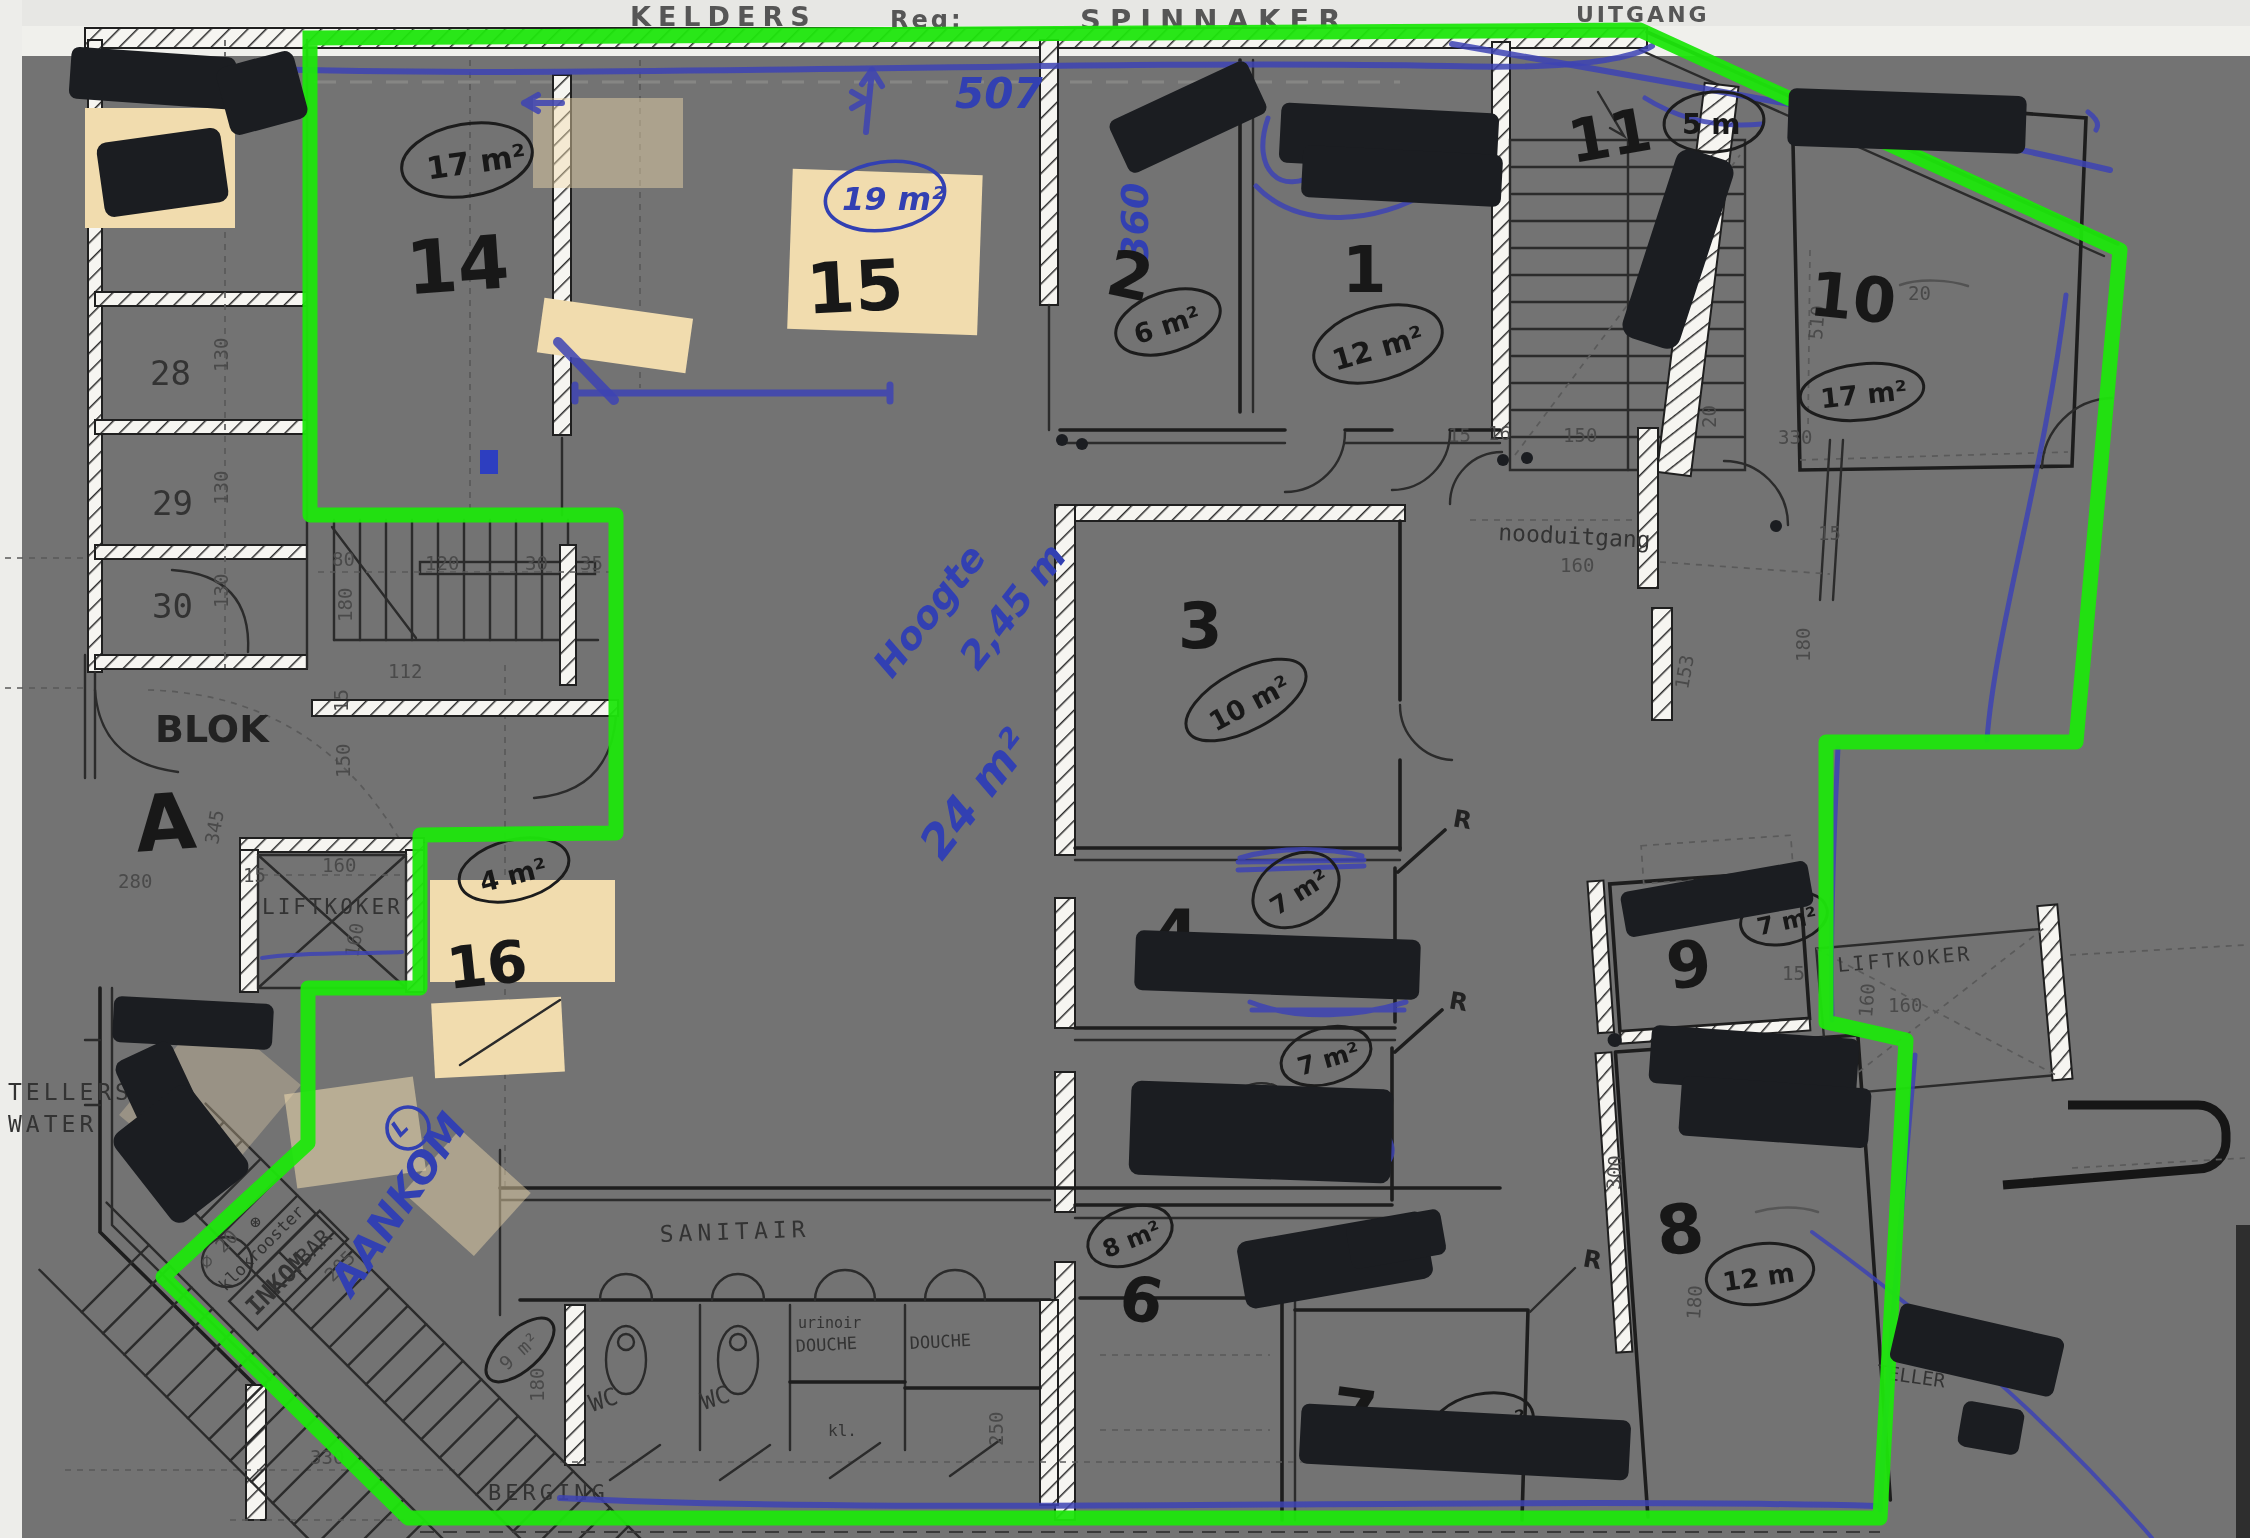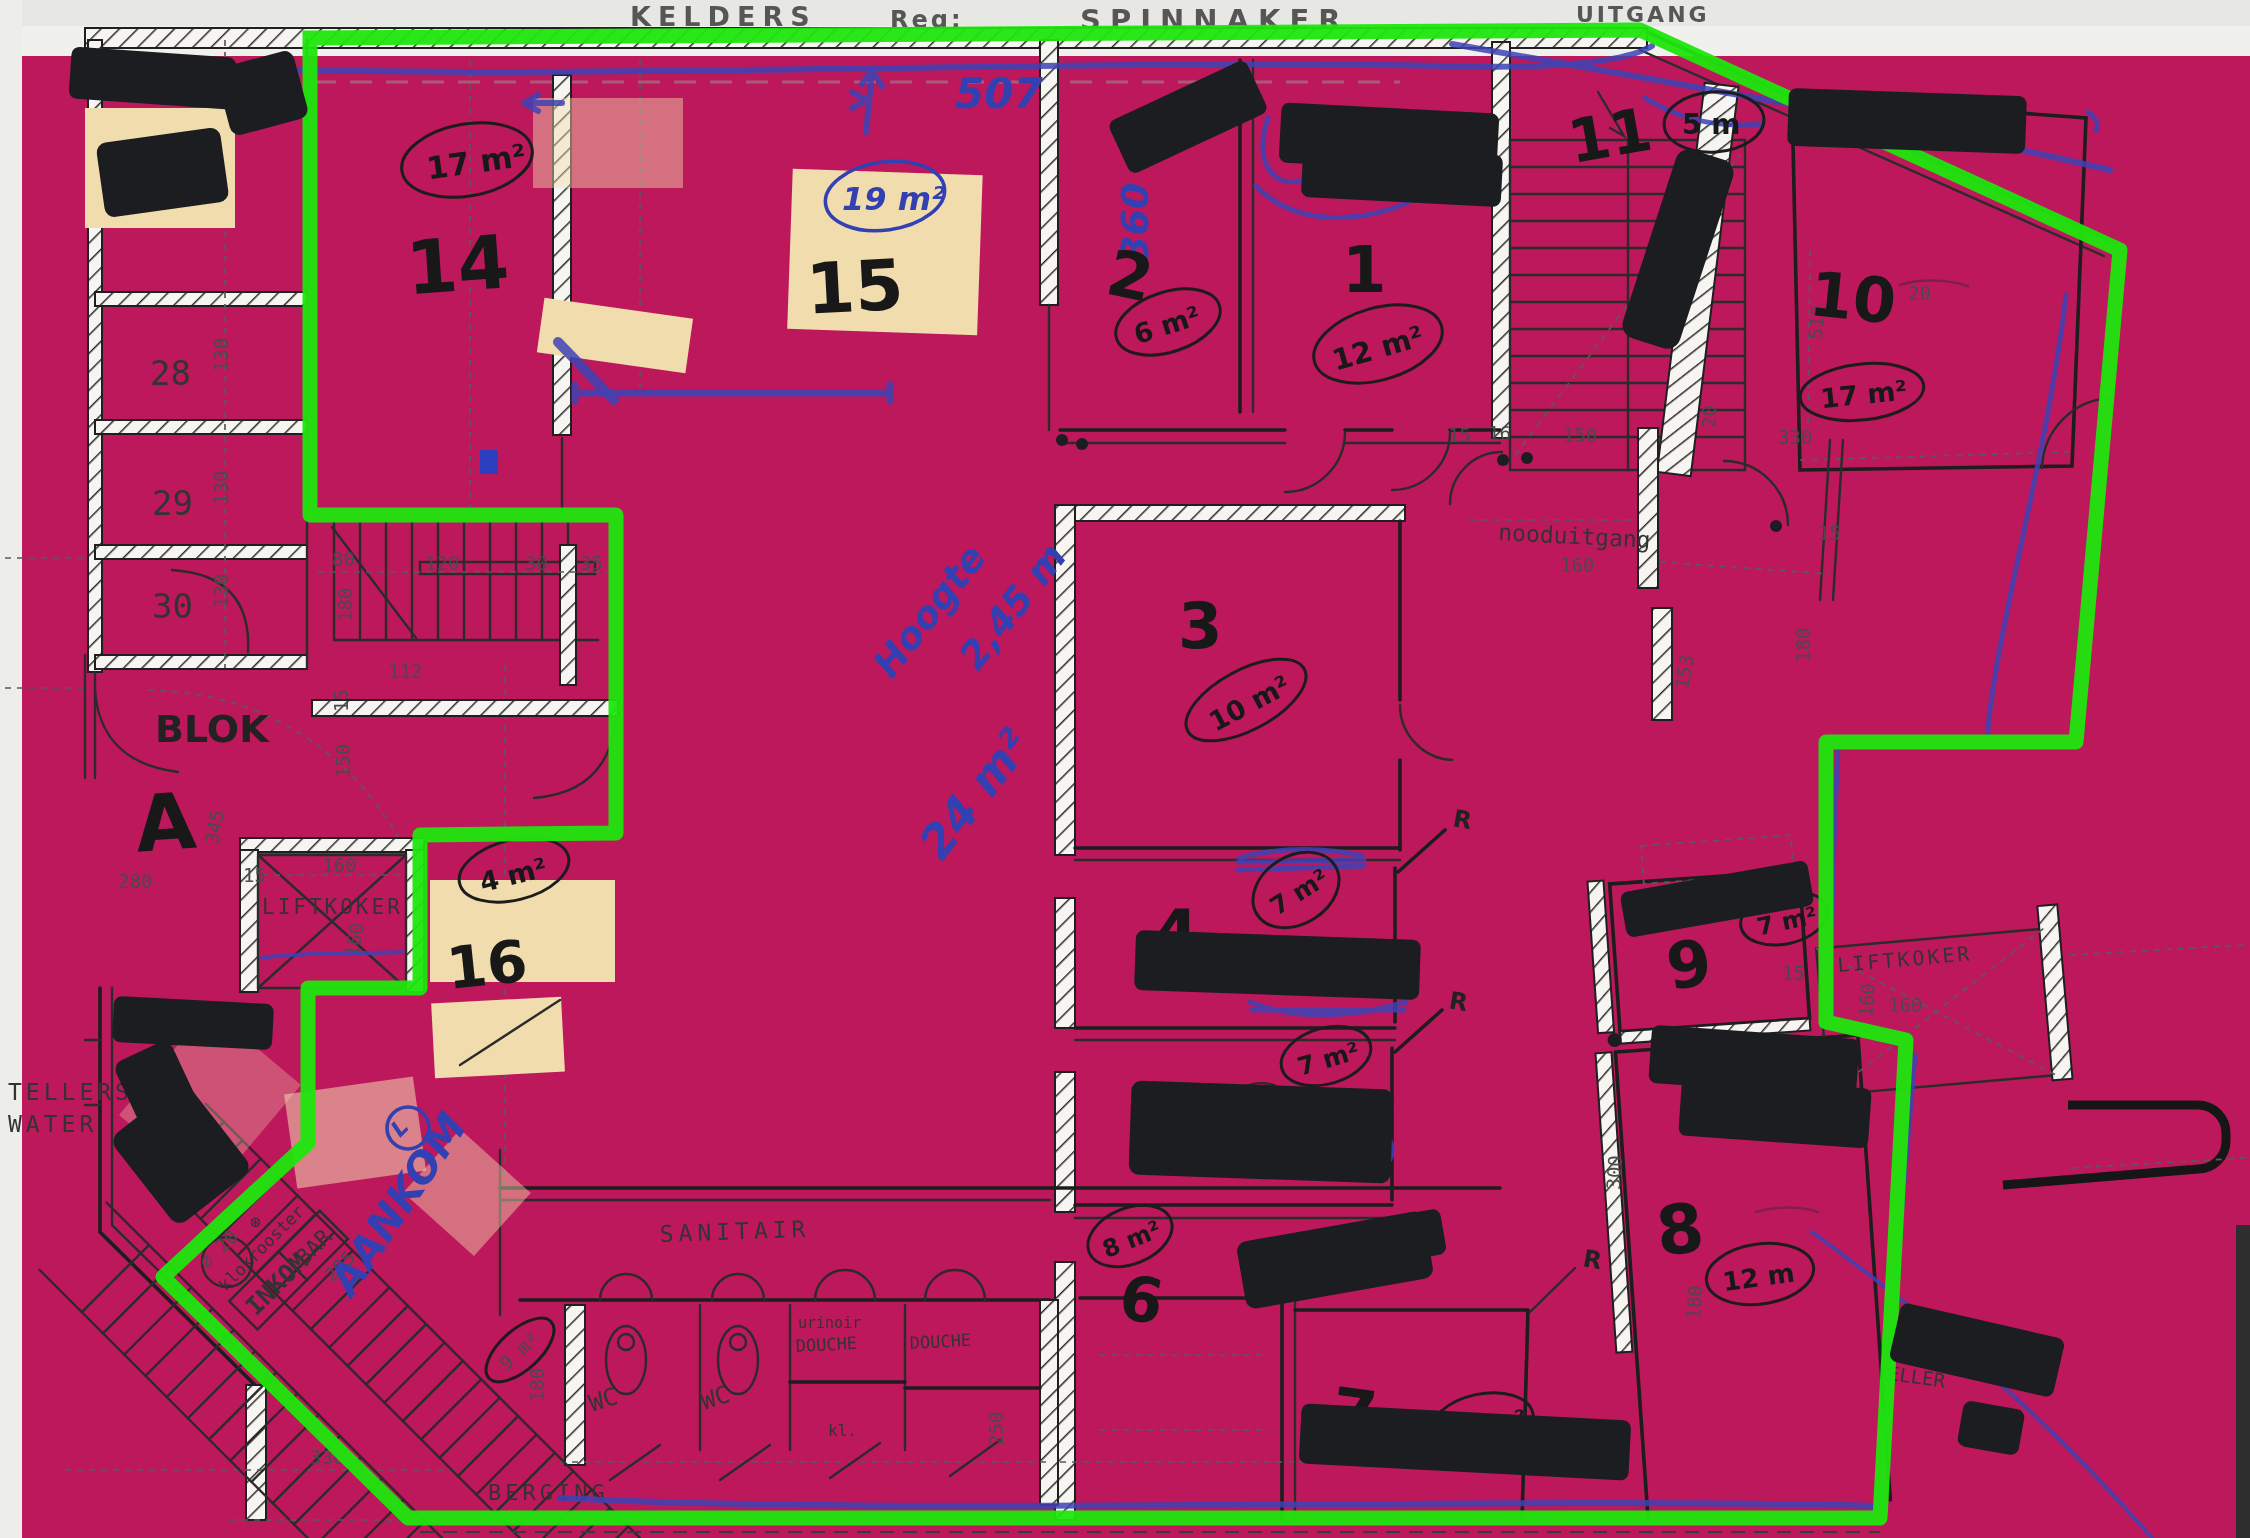--- a/index.html
+++ b/index.html
@@ -3,7 +3,7 @@
 <meta charset="utf-8">
 <style>
   html,body{margin:0;padding:0;background:#d9d9d6;}
-  #stage{position:relative;width:2250px;height:1538px;background:#be185d;overflow:hidden;
+  #stage{position:relative;width:2250px;height:1538px;background:#737373;overflow:hidden;
          font-family:"DejaVu Sans",sans-serif;}
   svg{position:absolute;left:0;top:0;}
   

